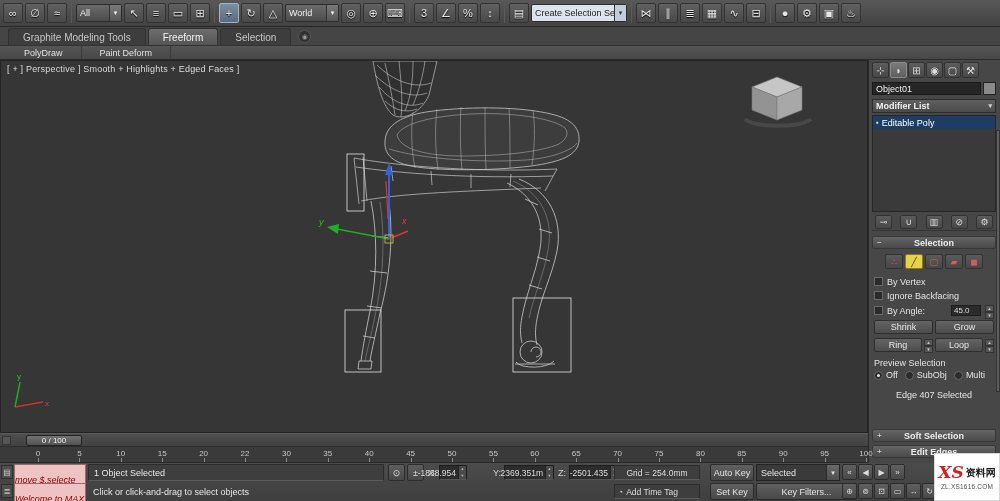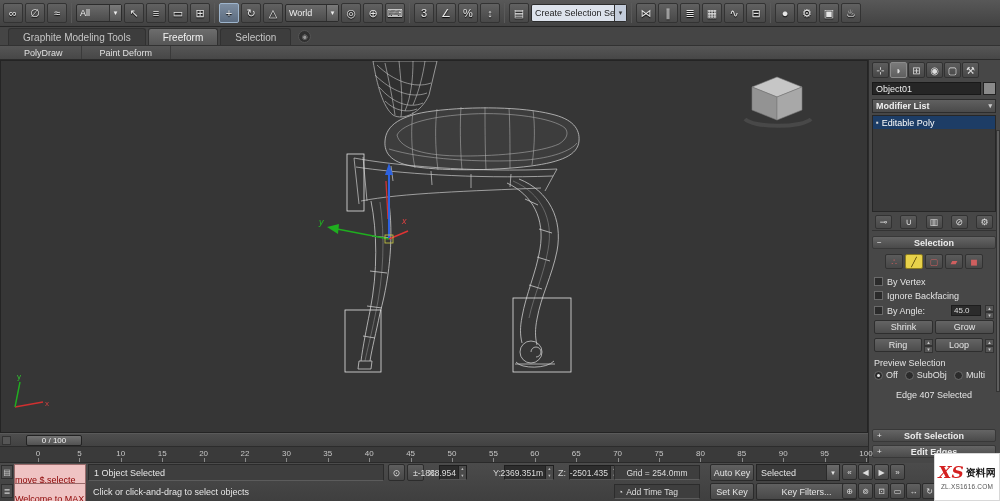--- a/index.html
+++ b/index.html
@@ -171,6 +171,7 @@
   </div>
 
 <div class="viewport">
+  <div class="vp-label">[ + ] Perspective ] Smooth + Highlights + Edged Faces ]</div>
   <svg viewBox="0 0 868 373">
     <g fill="none" stroke="#c4c4c4" stroke-width="0.8">
       <path fill="#303030" stroke="#b0b0b0" d="M372,0 L436,0 L428,34 C420,52 402,60 392,54 C382,46 376,24 372,0 Z"></path>

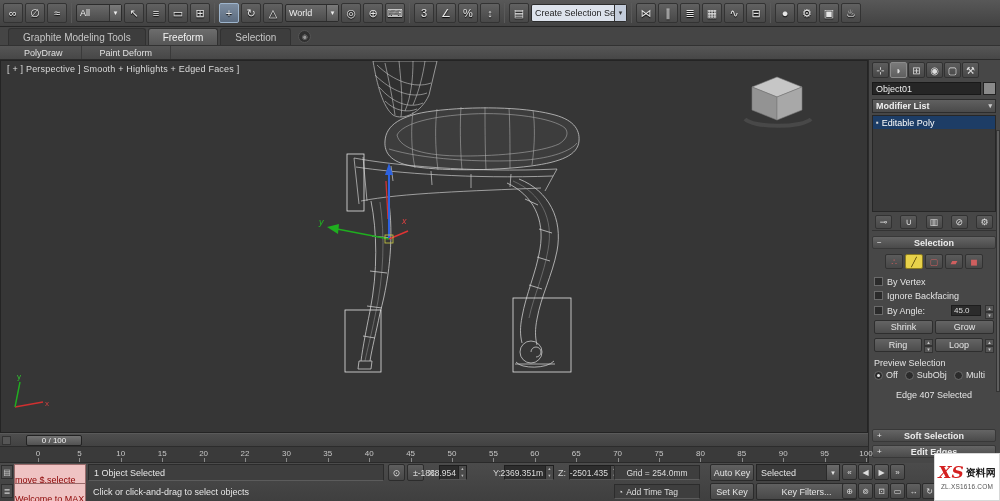--- a/index.html
+++ b/index.html
@@ -82,7 +82,7 @@
   .sb-row{position:absolute;left:0;width:1000px;height:19px;}
   .sb-row1{top:0;} .sb-row2{top:19px;}
   .mini-icon{position:absolute;left:1px;top:2px;width:12px;height:14px;display:flex;align-items:center;justify-content:center;font-size:8px;color:#ccc;background:#4e4e4e;border:1px solid #2e2e2e;}
-  .macro-box{position:absolute;left:14px;top:1px;width:72px;height:31px;background:#efc3c3;border:1px solid #996a6a;color:#8b0000;font-size:9px;display:flex;align-items:center;padding:0 0;white-space:nowrap;overflow:hidden;}
+  .macro-box{position:absolute;left:14px;top:1px;width:72px;height:31px;background:#efc3c3;border:1px solid #996a6a;color:#8b0000;font-size:9px;display:flex;align-items:center;padding:0 0;white-space:nowrap;overflow:hidden;font-style:italic;}
   .sunken{background:#3e3e3e;border:1px solid #2c2c2c;border-bottom-color:#5c5c5c;}
   .sel-status-box{position:absolute;left:88px;top:1px;width:296px;height:17px;display:flex;align-items:center;padding:0 5px;font-size:9px;color:#e6e6e6;}
   .sb-icon-sq{position:absolute;top:1px;width:17px;height:17px;display:flex;align-items:center;justify-content:center;font-size:9px;color:#ddd;background:linear-gradient(#5e5e5e,#474747);border:1px solid #2c2c2c;border-radius:2px;}

